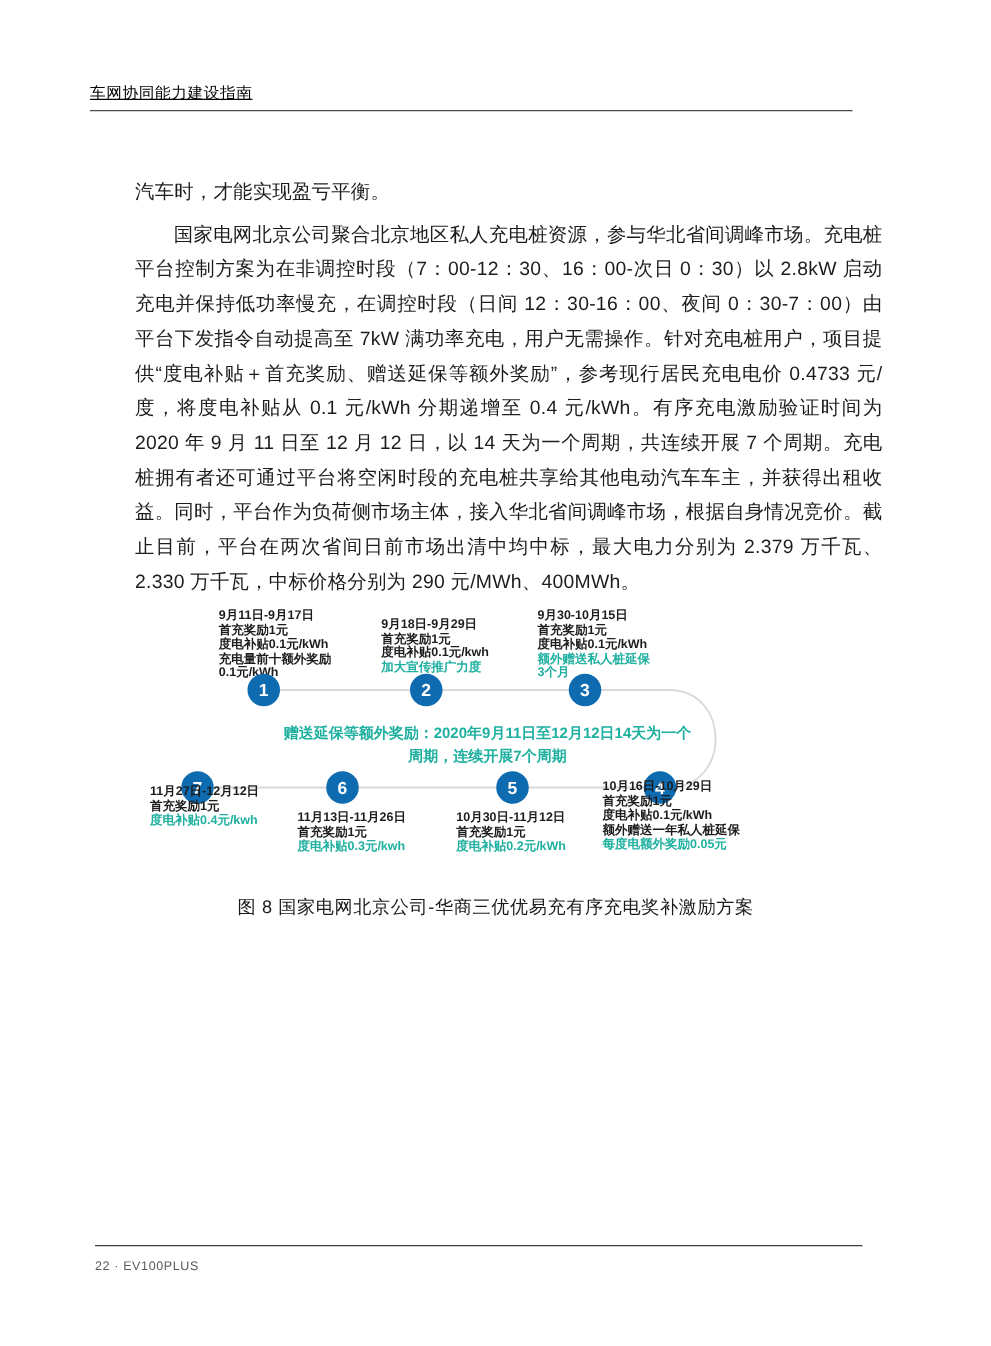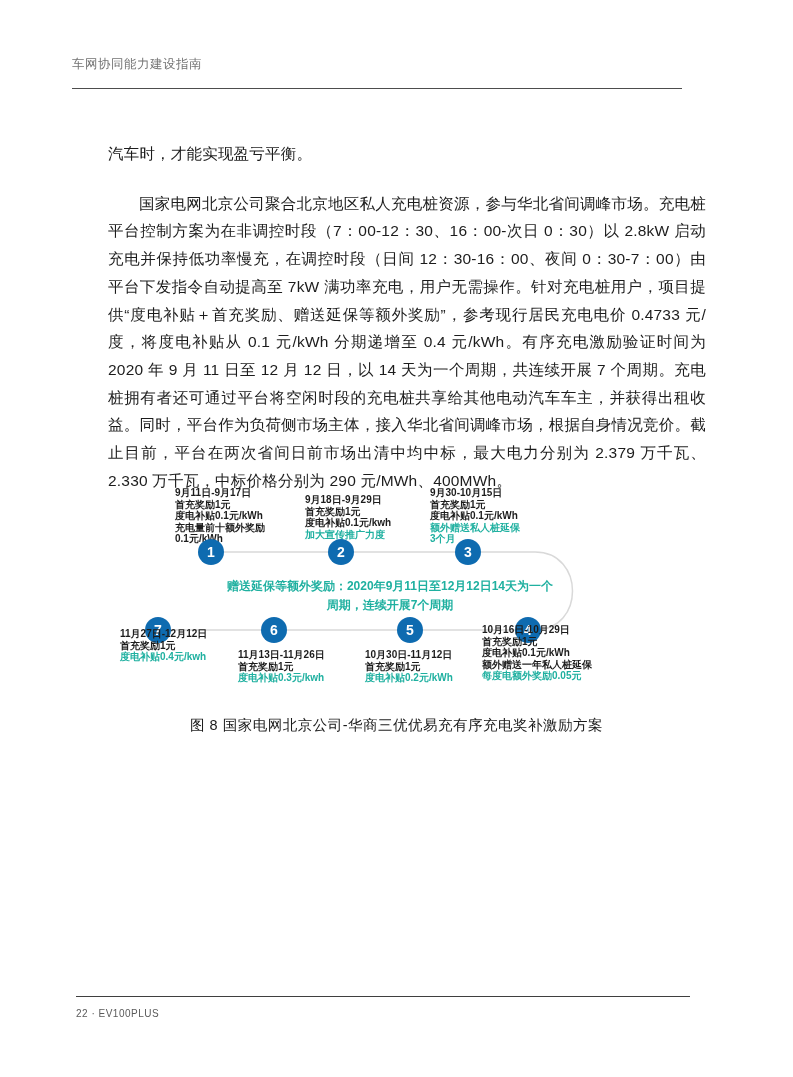--- a/index.html
+++ b/index.html
@@ -8,7 +8,7 @@
   .page { position:absolute; left:0; top:0; width:793px; height:1077px; background:#fff; }
 
   
-  .header-title { position:absolute; left:72px; top:56px; font-size:12.5px; color:#737373; letter-spacing:0.5px; }
+  .header-title { position:absolute; left:72px; top:66px; font-size:12.5px; color:#000000; letter-spacing:0.5px;text-decoration:underline; }
   .header-rule { position:absolute; left:72px; top:88px; width:610px; height:0; border-top:1.5px solid #4d4d4d; }
 
   

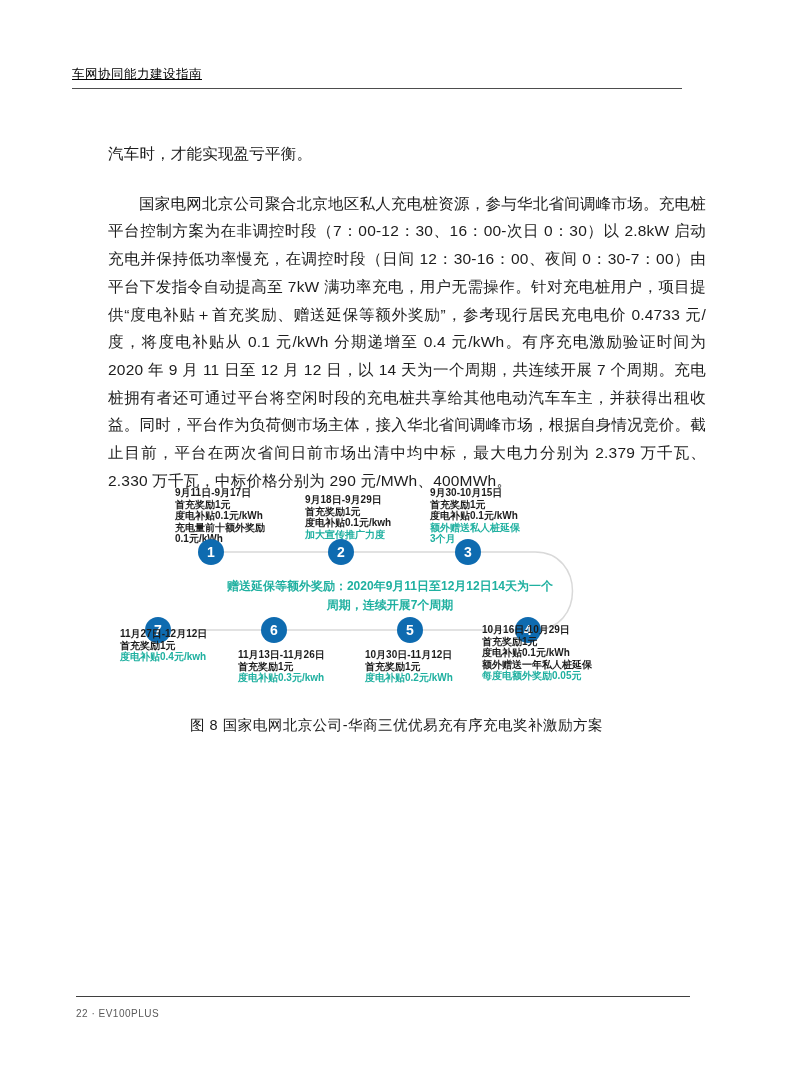--- a/index.html
+++ b/index.html
@@ -14,7 +14,7 @@
   
   .body-text { position:absolute; left:108px; top:140px; width:598px; color:#1c1c1c;
                font-size:15.5px; line-height:27.7px; text-align:justify; letter-spacing:0.2px; }
-  .body-text p.indent { text-indent:2em; margin-top:22px; }
+  .body-text p.indent { text-indent:2em; margin-top:7px; }
 
   
   .diagram { position:absolute; left:0; top:0; width:632px; height:1077px; pointer-events:none; }

